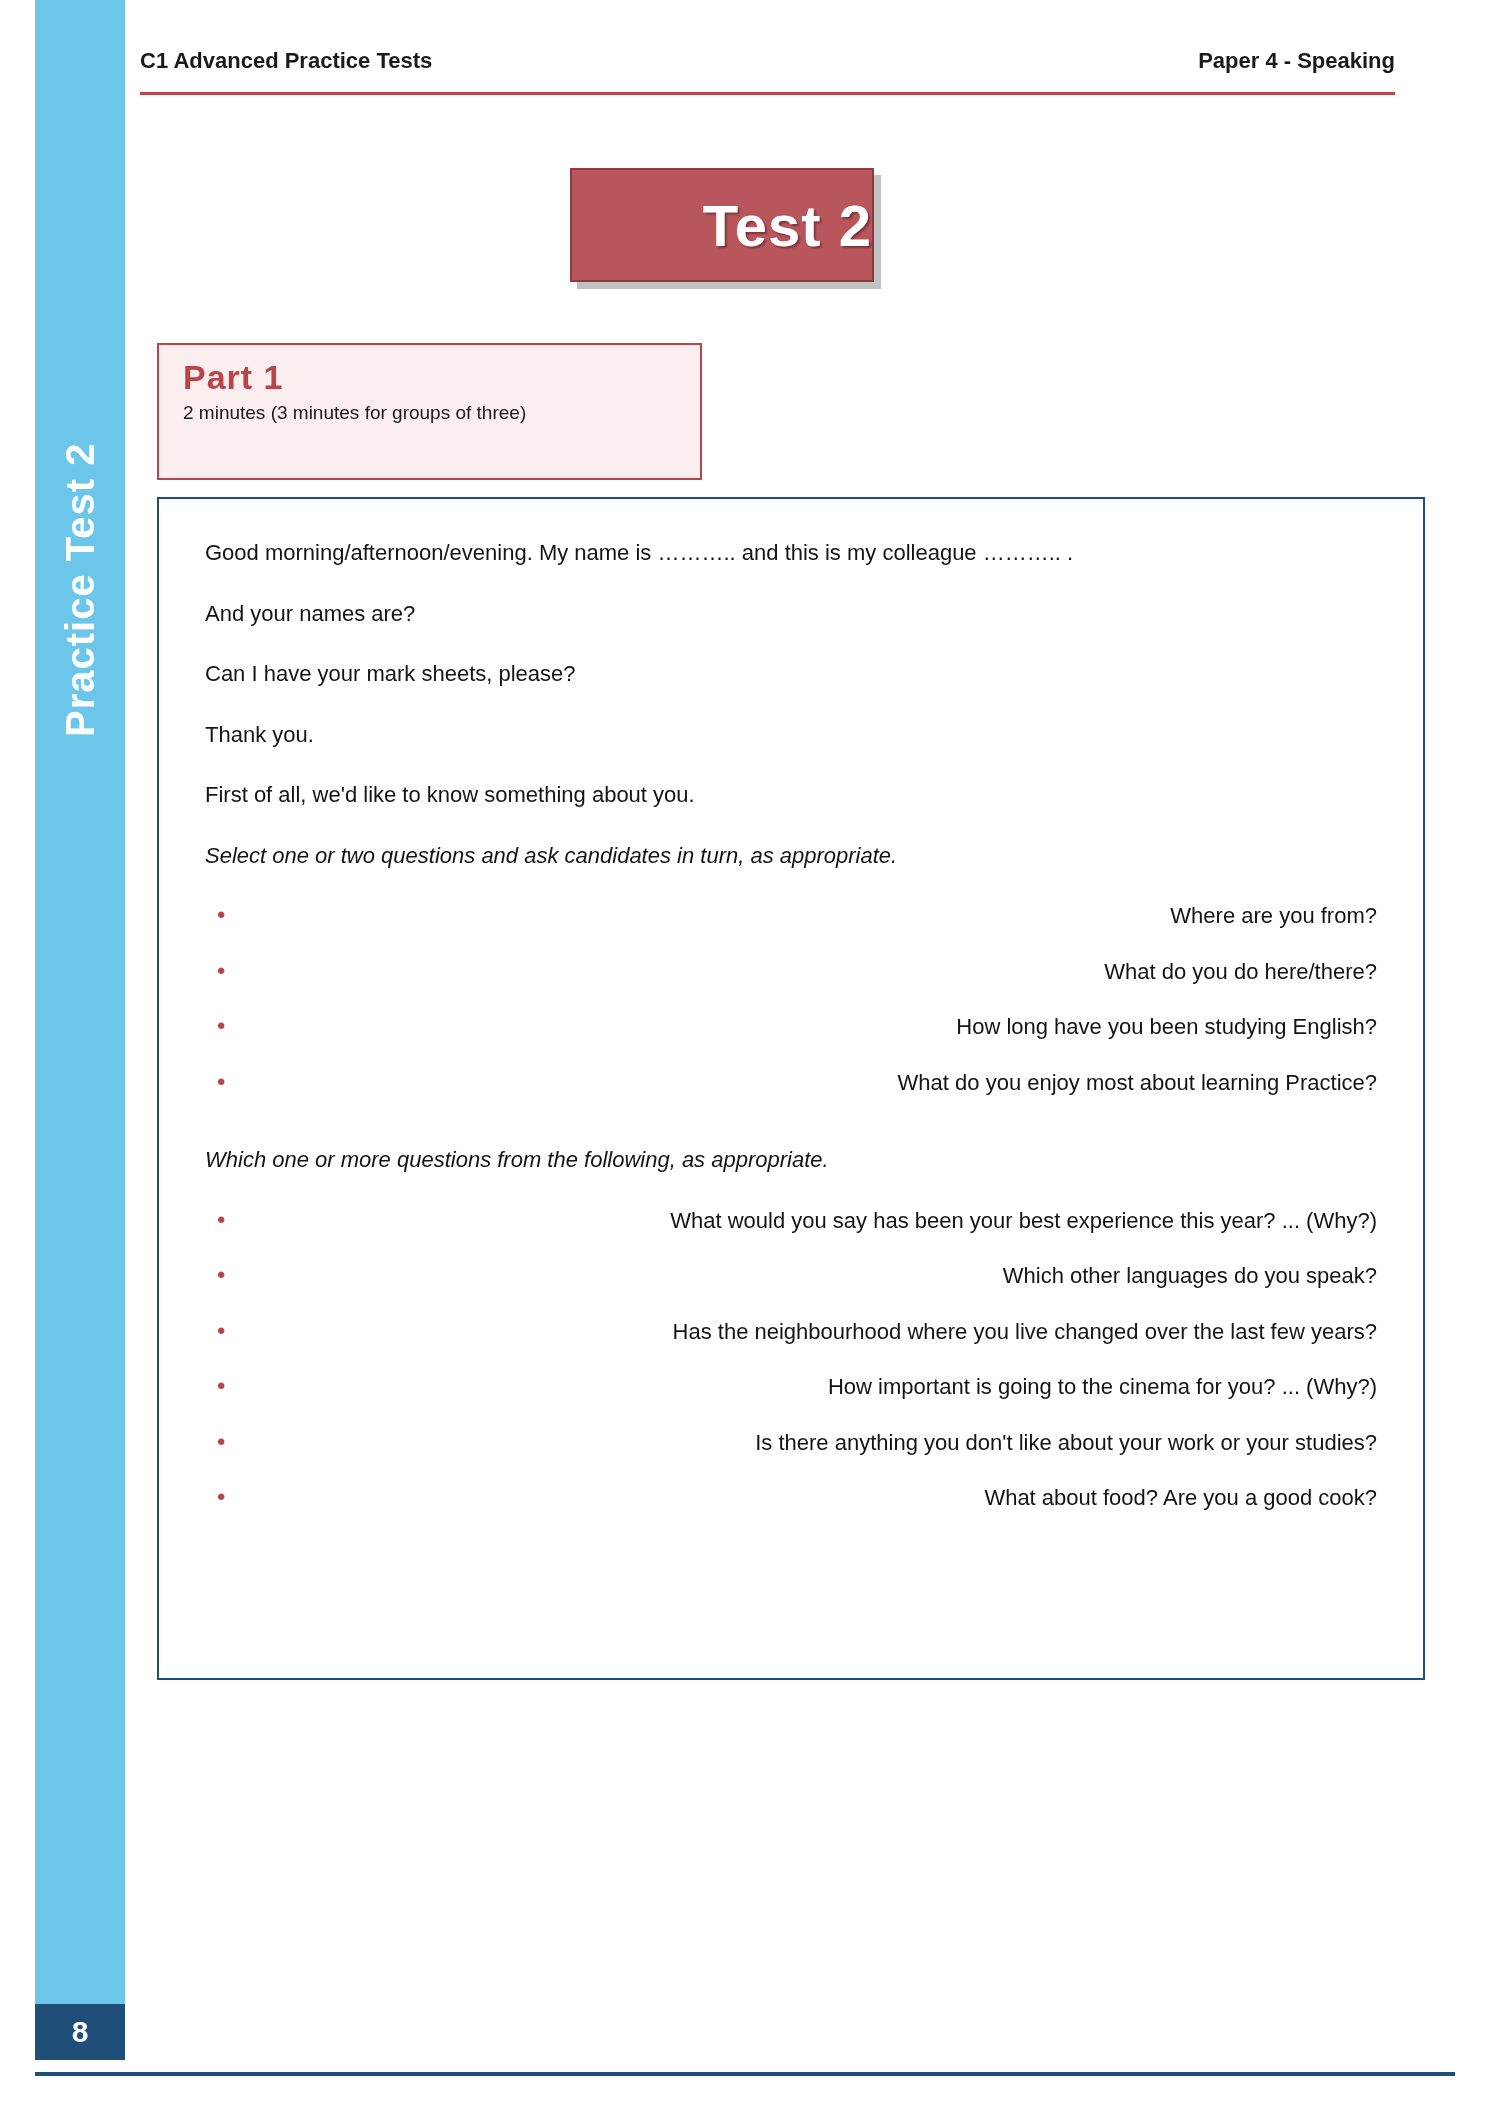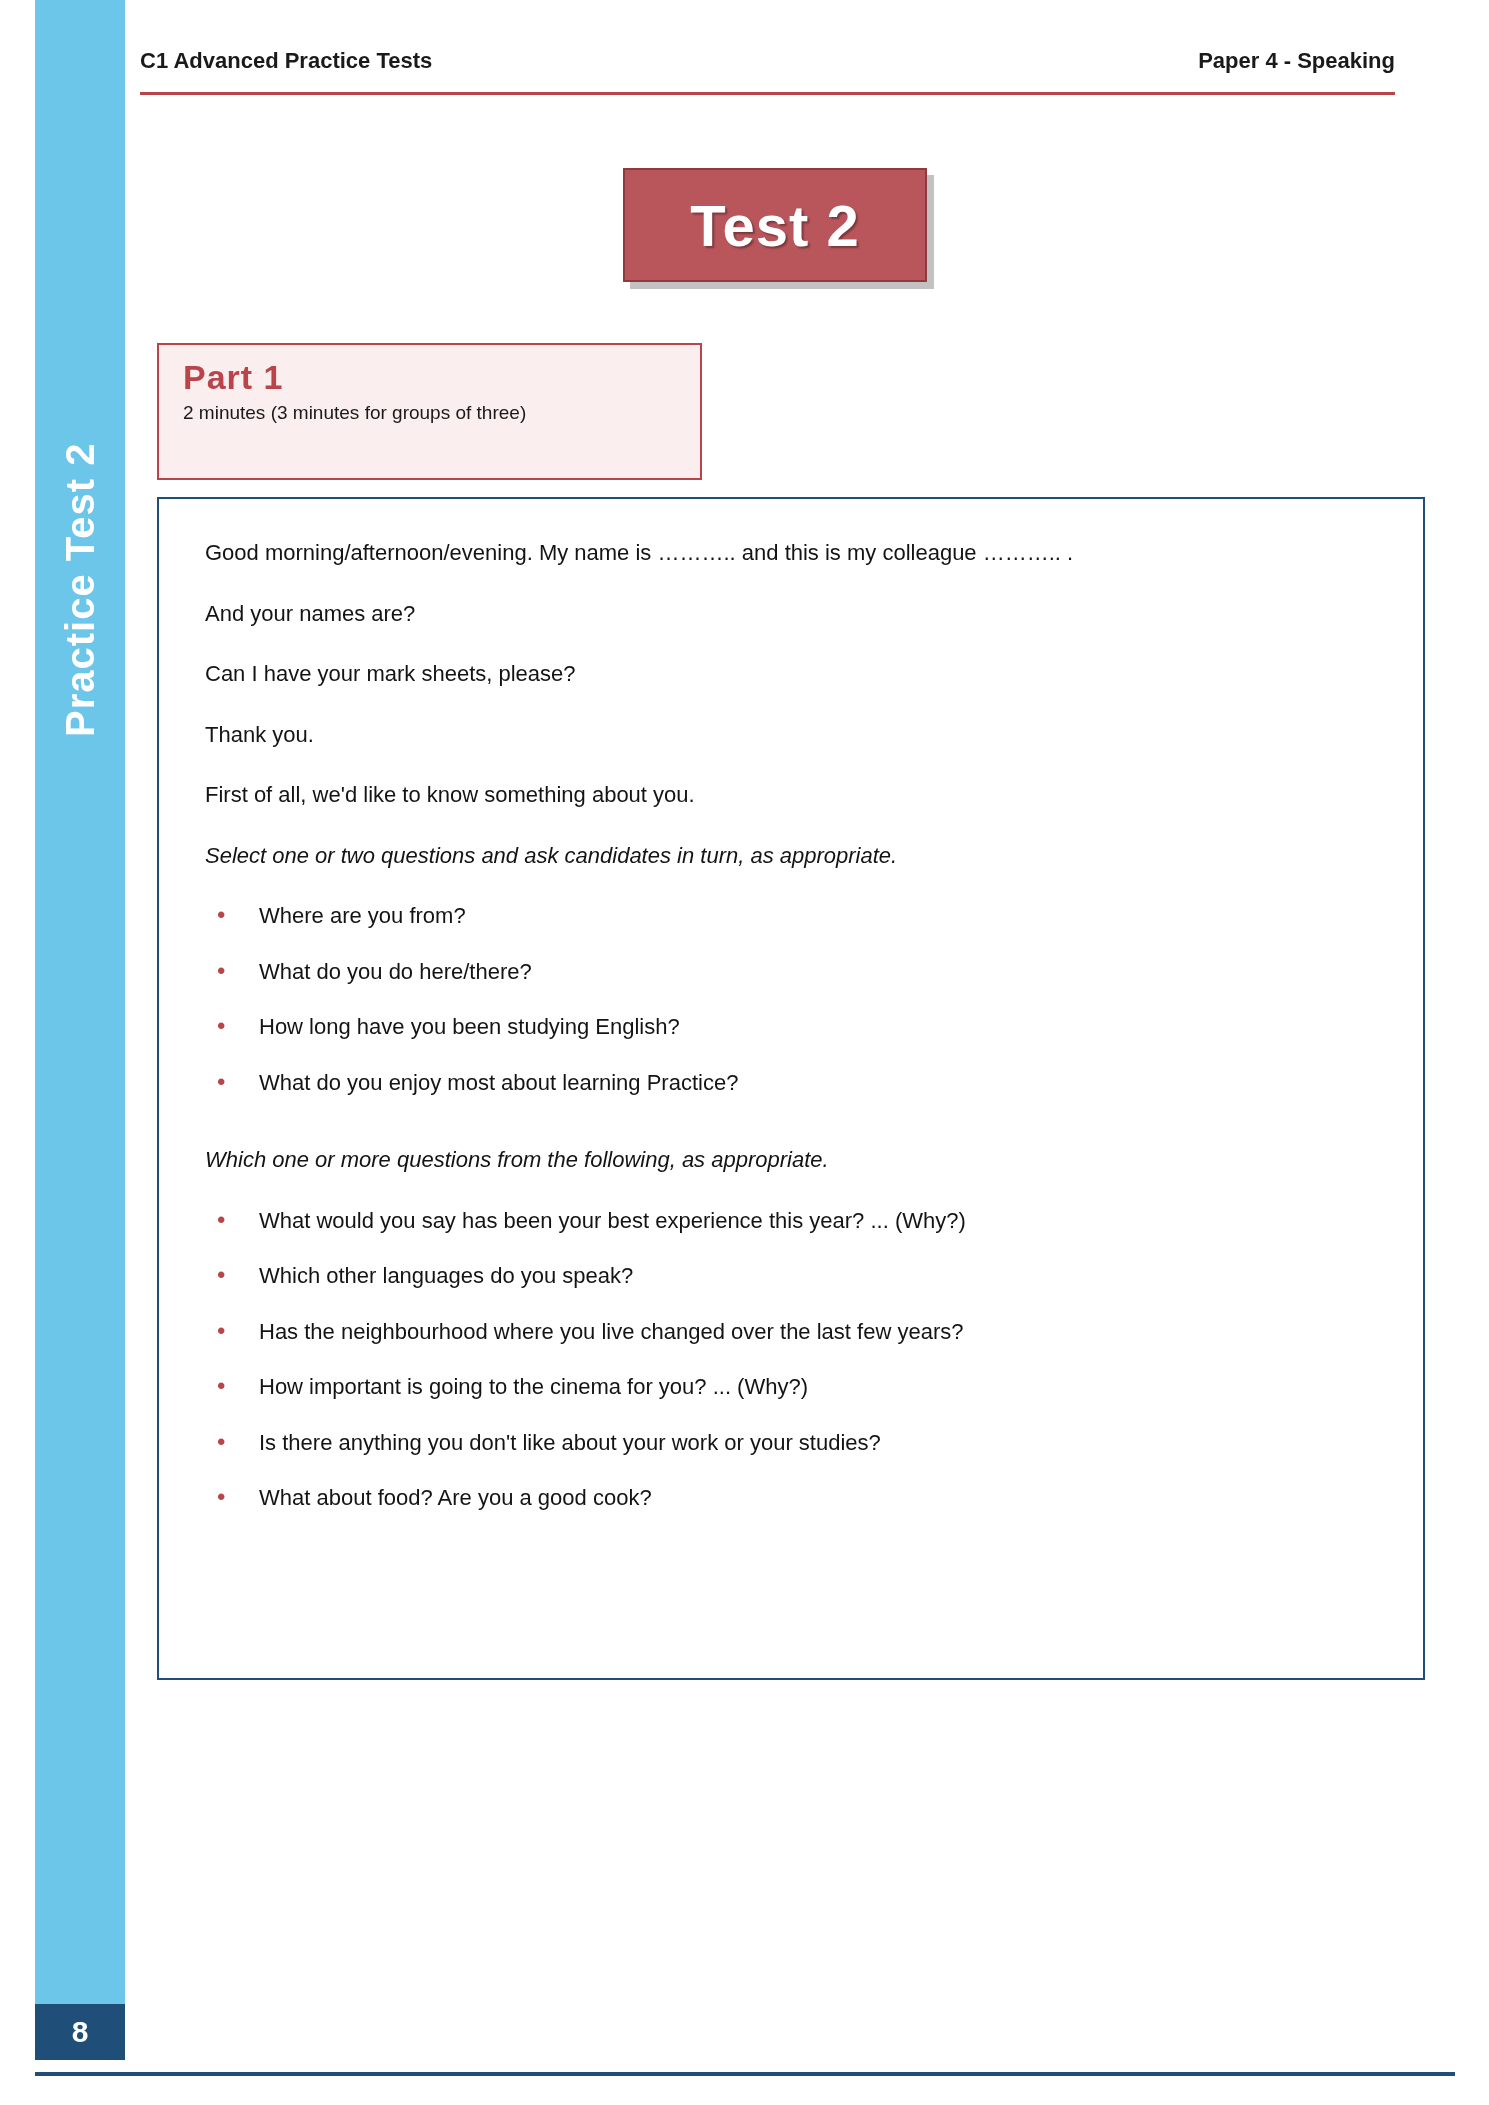--- a/index.html
+++ b/index.html
@@ -90,7 +90,7 @@
   
   .test-badge {
     position: absolute;
-    left: 623px;
+    left: 570px;
     top: 168px;
     width: 300px;
     height: 110px;
@@ -99,7 +99,7 @@
     box-shadow: 7px 7px 0 rgba(120,120,120,0.45);
     display: flex;
     align-items: center;
-    justify-content: center;
+    justify-content: flex-end;
   }
   .test-badge span {
     color: #ffffff;

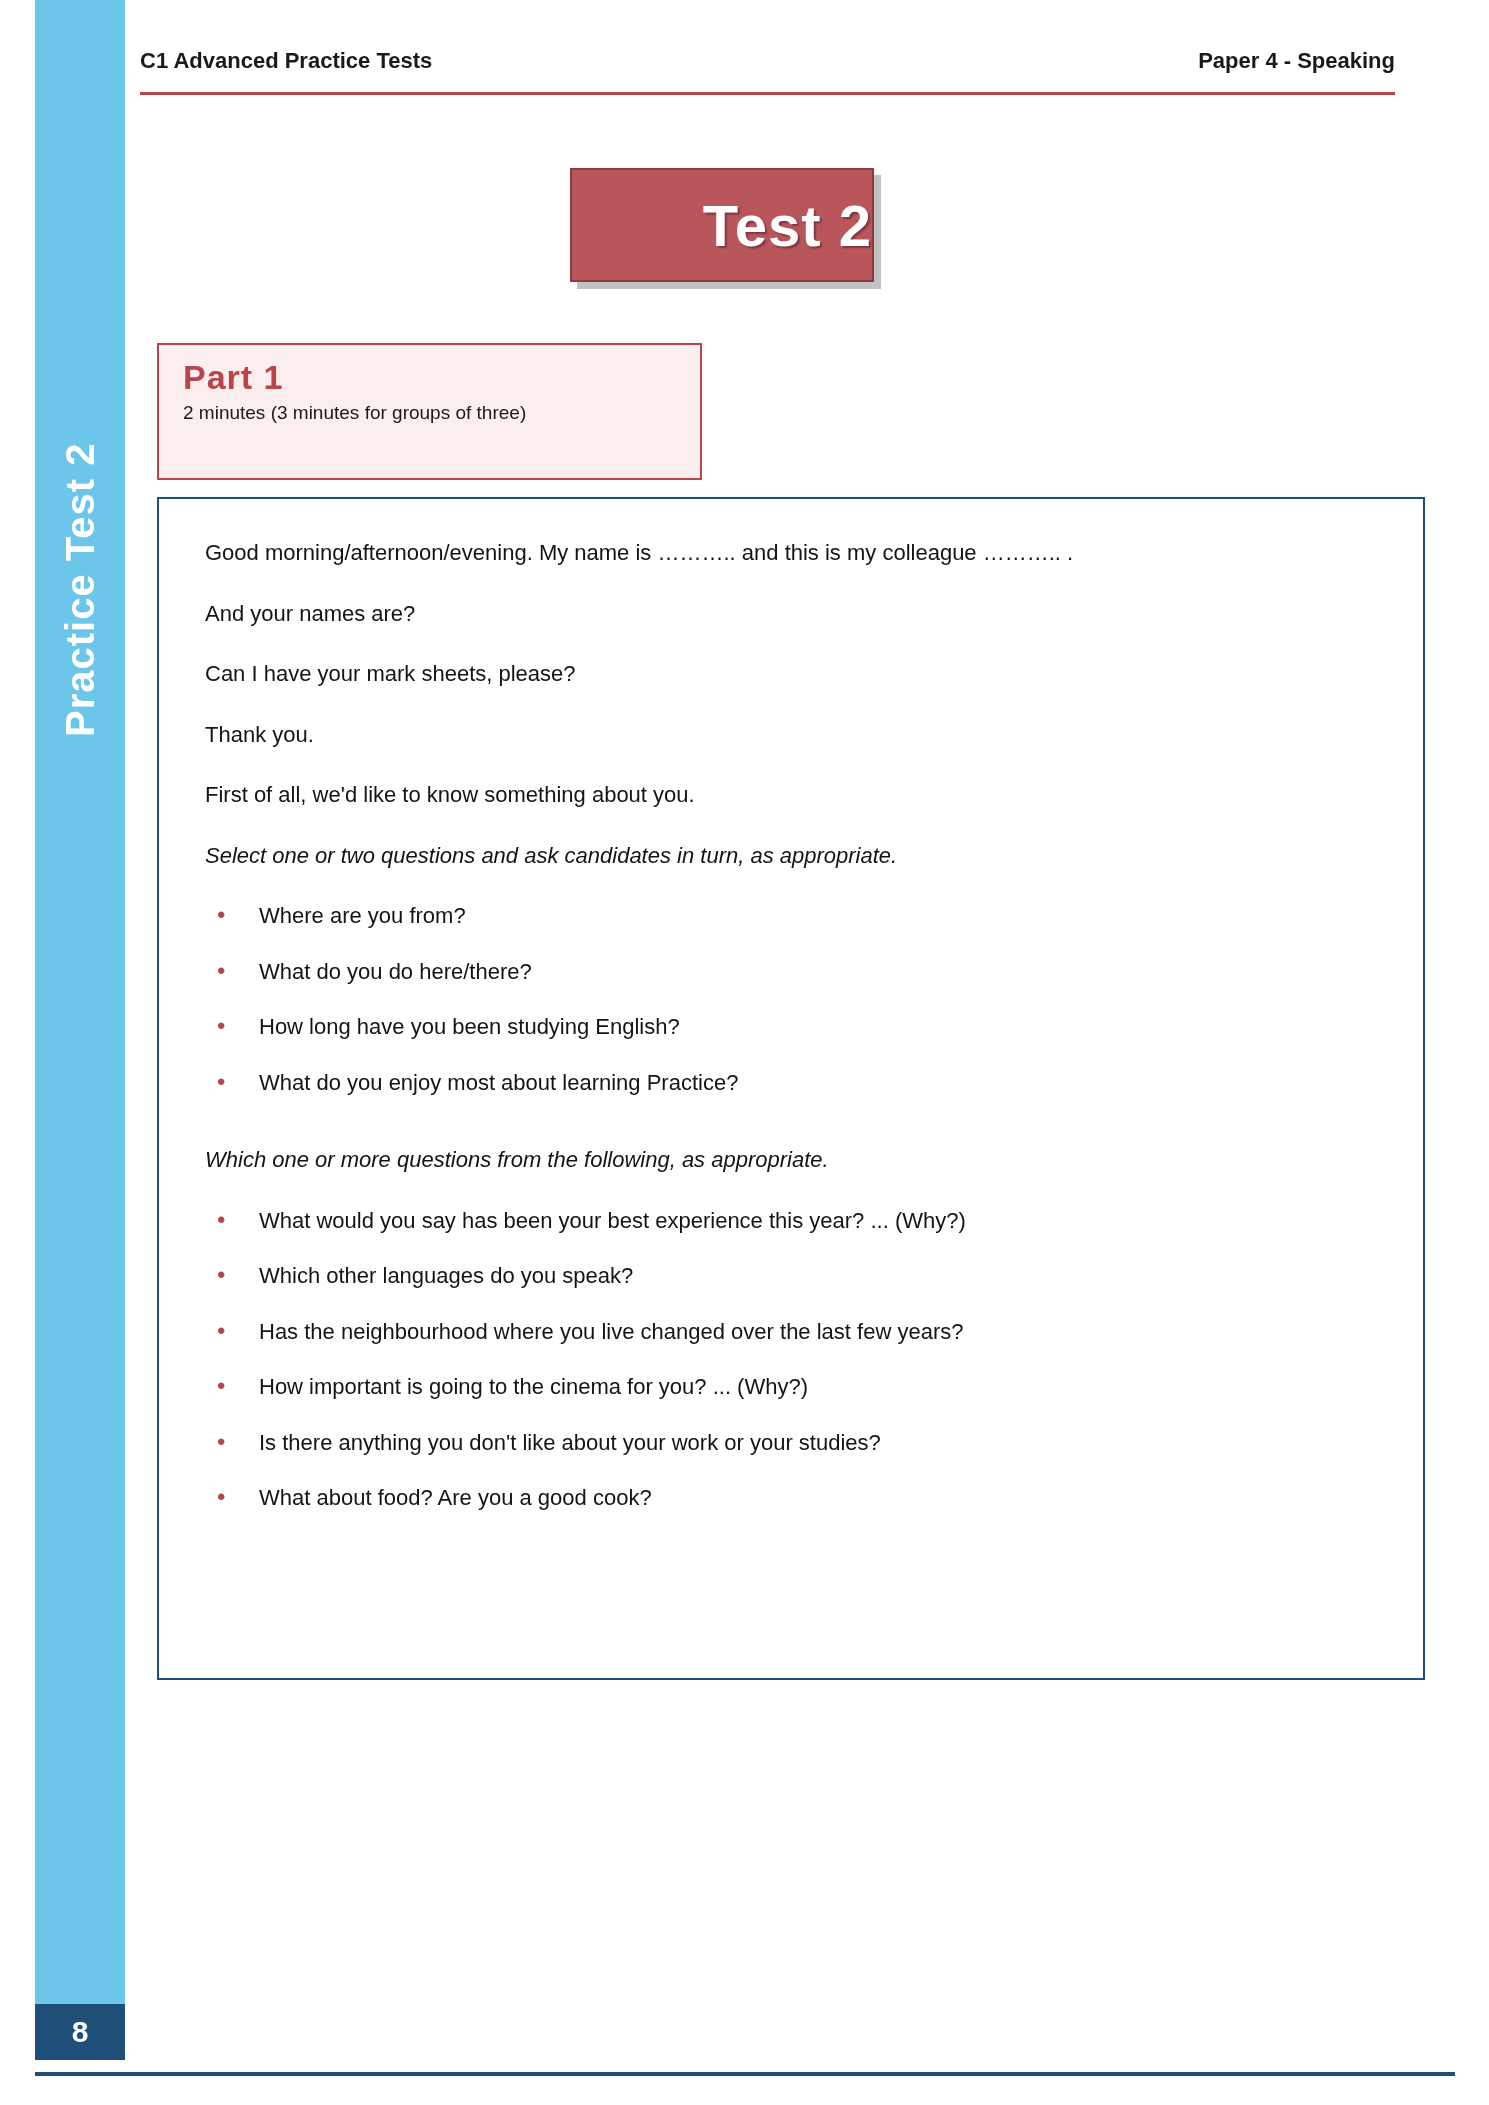--- a/index.html
+++ b/index.html
@@ -159,6 +159,7 @@
     list-style: none;
     margin: 0 0 0 0;
     padding: 0;
+    text-align: right;
   }
   .bullets li {
     position: relative;

